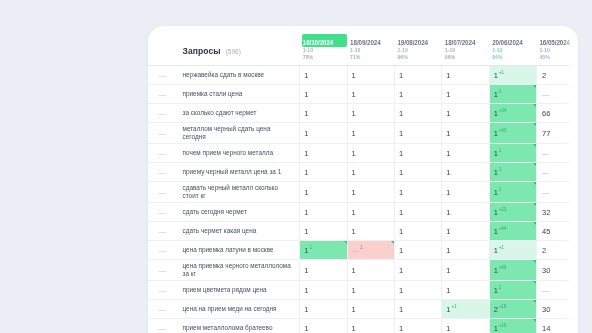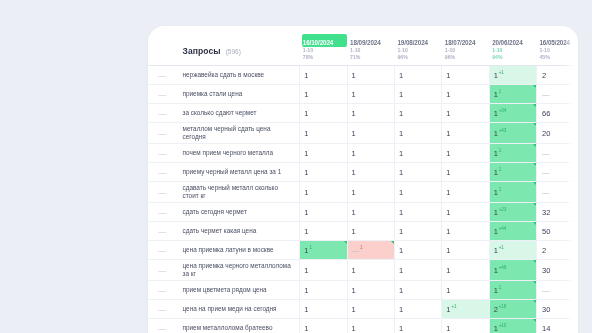--- a/index.html
+++ b/index.html
@@ -247,7 +247,7 @@
             <td class="val"><span class="num">1</span></td>
             <td class="val"><span class="num">1</span></td>
             <td class="val up bg-green"><span class="num">1</span><span class="delta">+43</span><span class="corner"></span></td>
-            <td class="val last"><span class="num">20</span></td>
+            <td class="val last"><span class="num">77</span></td>
           </tr>
           <tr>
             <td class="mark">—</td>

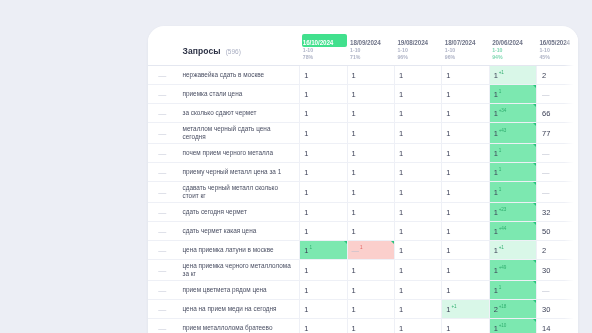--- a/index.html
+++ b/index.html
@@ -297,7 +297,7 @@
             <td class="val"><span class="num">1</span></td>
             <td class="val"><span class="num">1</span></td>
             <td class="val up bg-green"><span class="num">1</span><span class="delta">+44</span><span class="corner"></span></td>
-            <td class="val last"><span class="num">50</span></td>
+            <td class="val last"><span class="num">45</span></td>
           </tr>
           <tr>
             <td class="mark">—</td>

